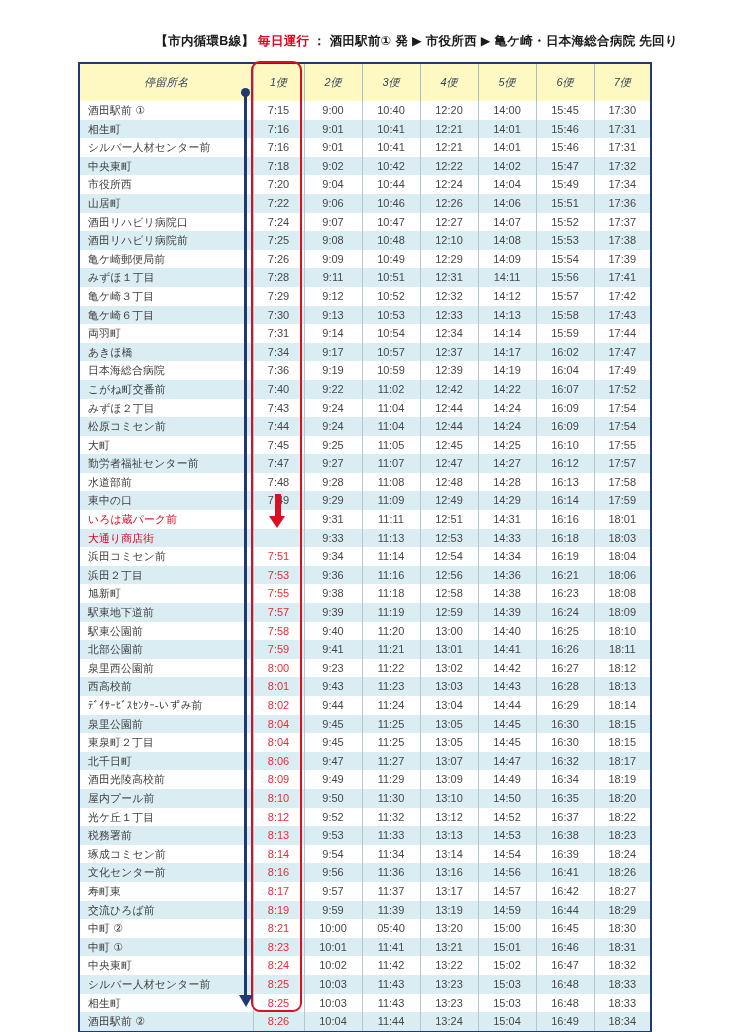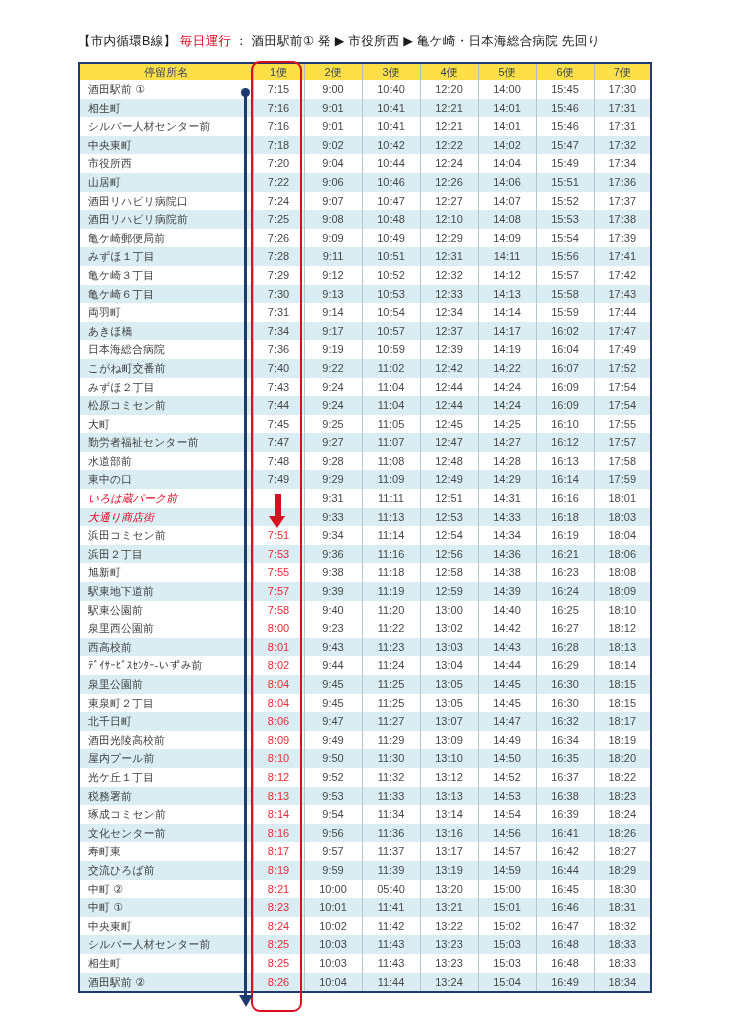--- a/index.html
+++ b/index.html
@@ -11,8 +11,9 @@
   
   .title-bar{
     position:absolute;left:78px;top:33px;width:600px;
-    font-size:12.5px;font-weight:normal;color:#1a1a1a;letter-spacing:.3px;
+    font-size:12.5px;font-weight:bold;color:#1a1a1a;letter-spacing:.3px;
     white-space:nowrap;
+    text-align:right;
   }
   .title-bar .red{color:#e3001f;}
   

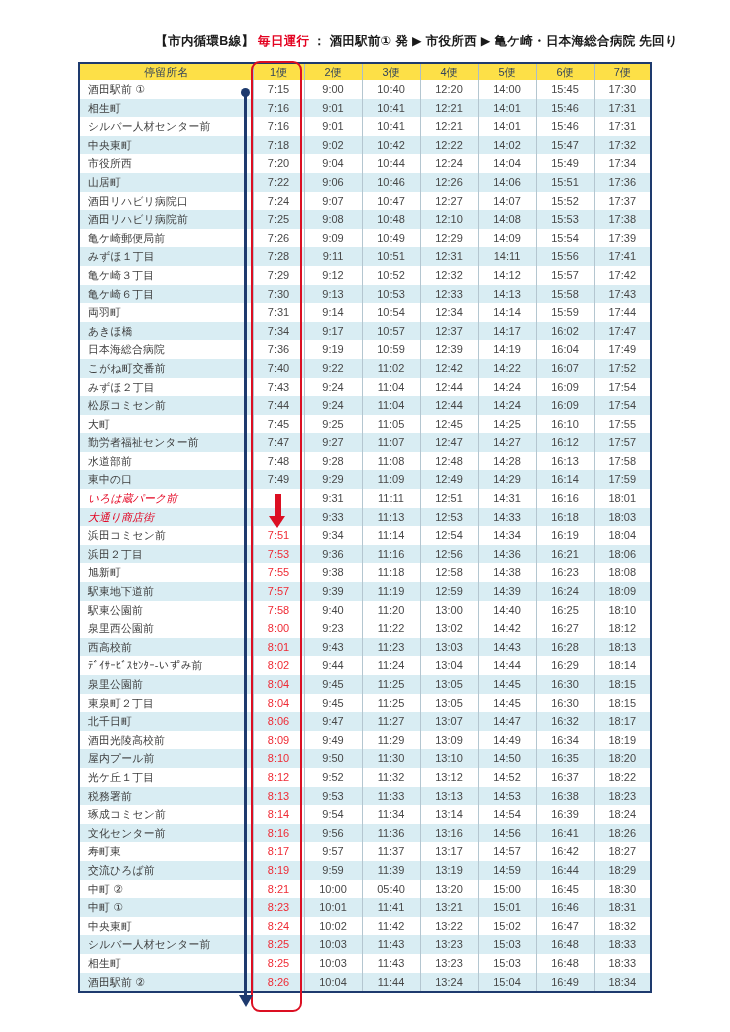--- a/index.html
+++ b/index.html
@@ -29,7 +29,7 @@
   table.tt col.c-t{width:58px;}
   table.tt col.c-tl{width:57px;}
   table.tt tr{height:18px;}
-  table.tt tr.hdr{height:17px;background:#fde047;}
+  table.tt tr.hdr{height:38px;background:#fef9c3;font-style:italic;}
   table.tt tr.alt{background:#d9edf3;}
   table.tt th{
     font-size:11px;font-weight:normal;color:#33445a;padding:0;text-align:center;

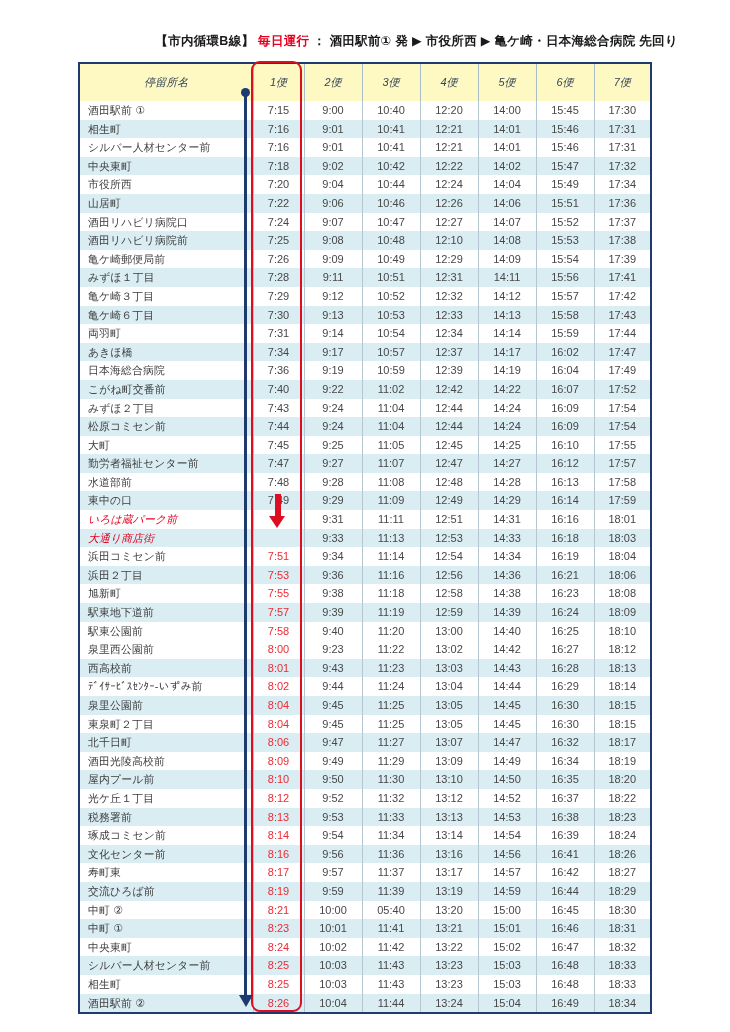--- a/index.html
+++ b/index.html
@@ -44,7 +44,7 @@
     text-align:left;padding-left:8px;border-left:none;color:#3d3d3d;
     font-size:10.8px;letter-spacing:.2px;
   }
-  table.tt td.red-stop{color:#e3001f;font-style:italic;}
+  table.tt td.red-stop{color:#e3001f;}
   table.tt td.red-time{color:#ef2b35;}
   
   .trip1-box{

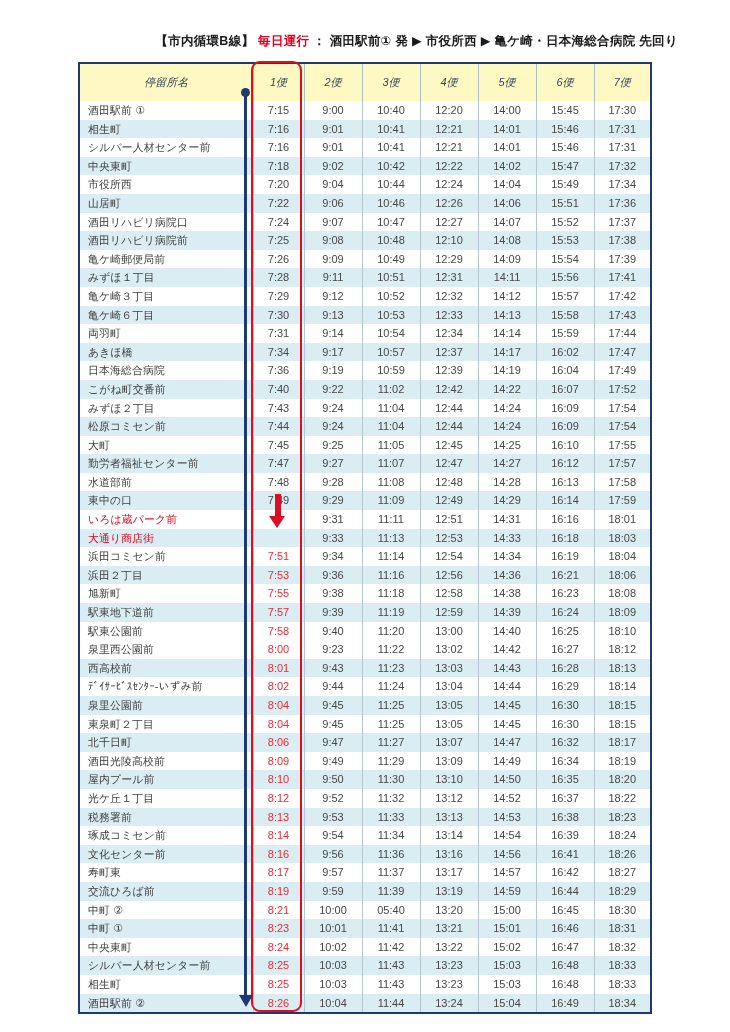--- a/index.html
+++ b/index.html
@@ -402,6 +402,16 @@
           <td class="">16:25</td>
           <td class="">18:10</td>
         </tr>
+        <tr class="alt">
+          <td class="stop">北部公園前</td>
+          <td class="red-time">7:59</td>
+          <td class="">9:41</td>
+          <td class="">11:21</td>
+          <td class="">13:01</td>
+          <td class="">14:41</td>
+          <td class="">16:26</td>
+          <td class="">18:11</td>
+        </tr>
         <tr>
           <td class="stop">泉里西公園前</td>
           <td class="red-time">8:00</td>

